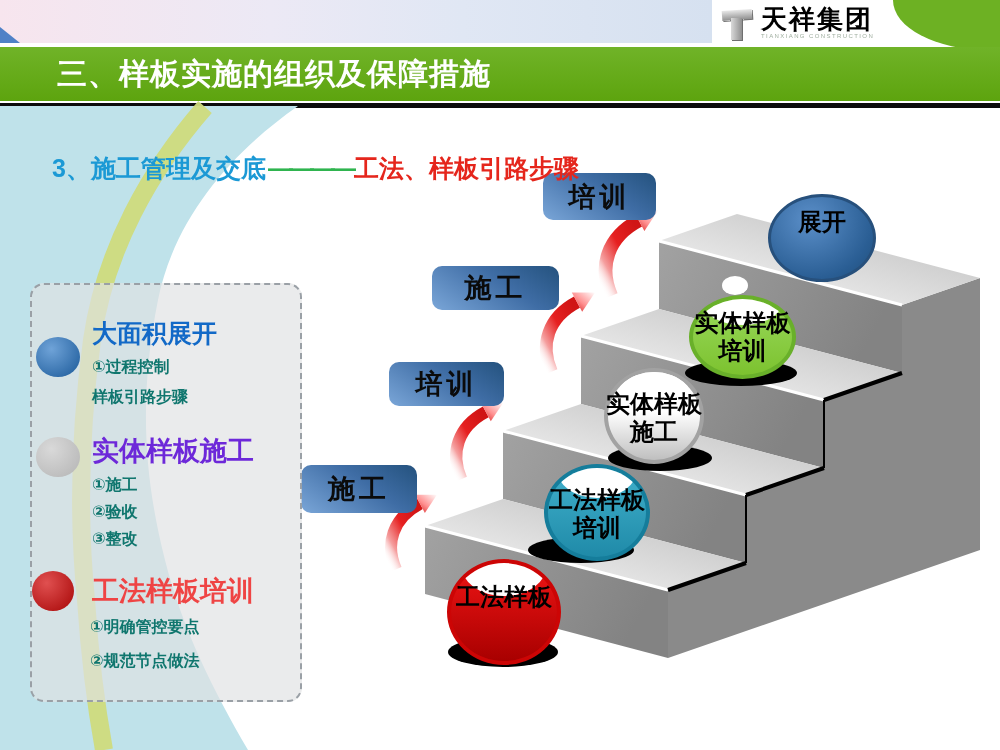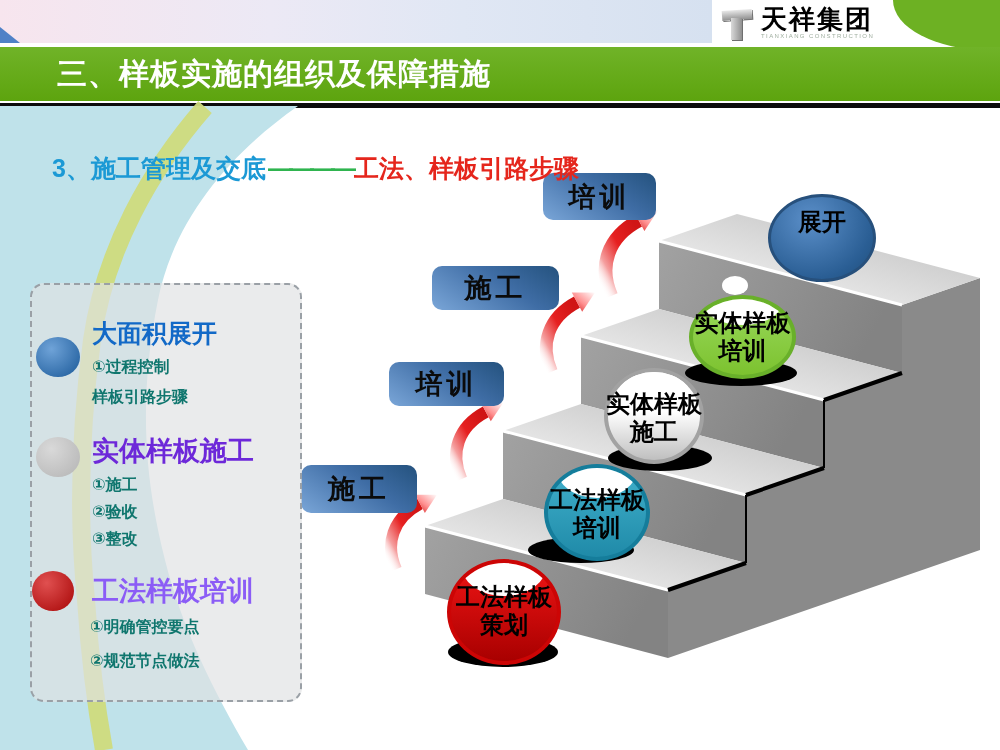--- a/index.html
+++ b/index.html
@@ -240,7 +240,7 @@
     <div class="lg-point" style="left:60px;top:244px;">③整改</div>
 
     <div class="dot dot-red" style="left:0px;top:286px;width:42px;height:40px;"></div>
-    <div class="lg-title" style="left:60px;top:288px;color:#8b5cf6;font-size:27px;">工法样板培训</div>
+    <div class="lg-title" style="left:60px;top:288px;color:#ef4444;font-size:27px;">工法样板培训</div>
     <div class="lg-point" style="left:58px;top:366px;">②规范节点做法</div>
     <div class="lg-point" style="left:58px;top:332px;">①明确管控要点</div>
   </div>

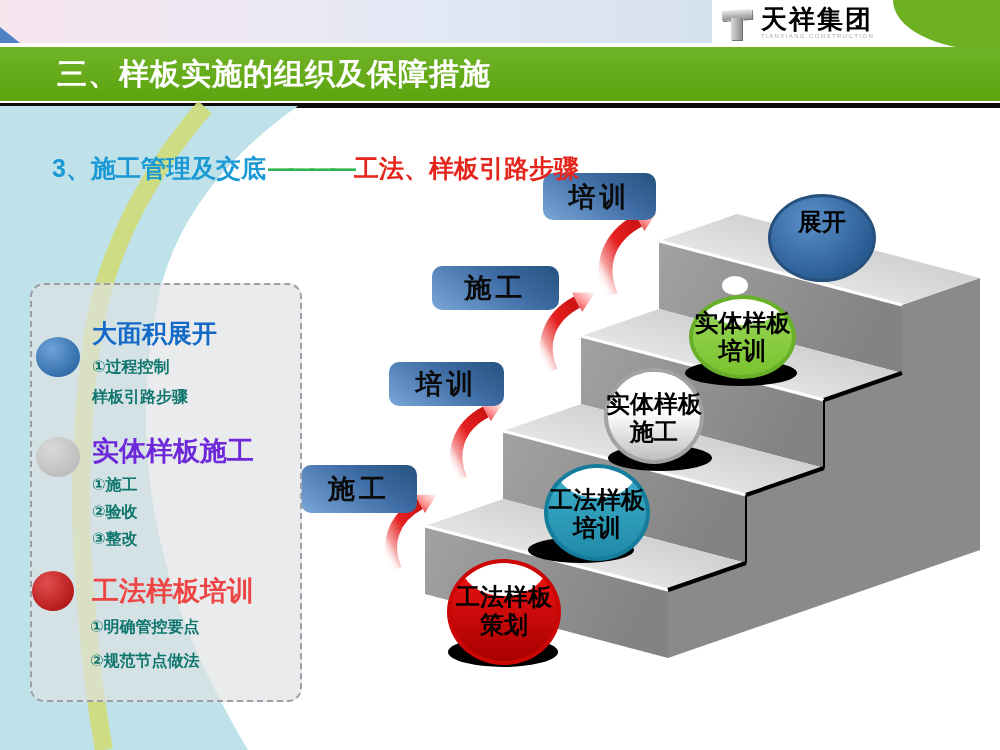--- a/index.html
+++ b/index.html
@@ -176,7 +176,6 @@
       </div>
     <div class="s-text" style="top:24px;">
       <div>工法样板</div>
-      <div>策划</div>
     </div>
   </div>
   <div class="sphere-wrap s-teal" style="left:544px;top:464px;width:106px;height:97px;">

